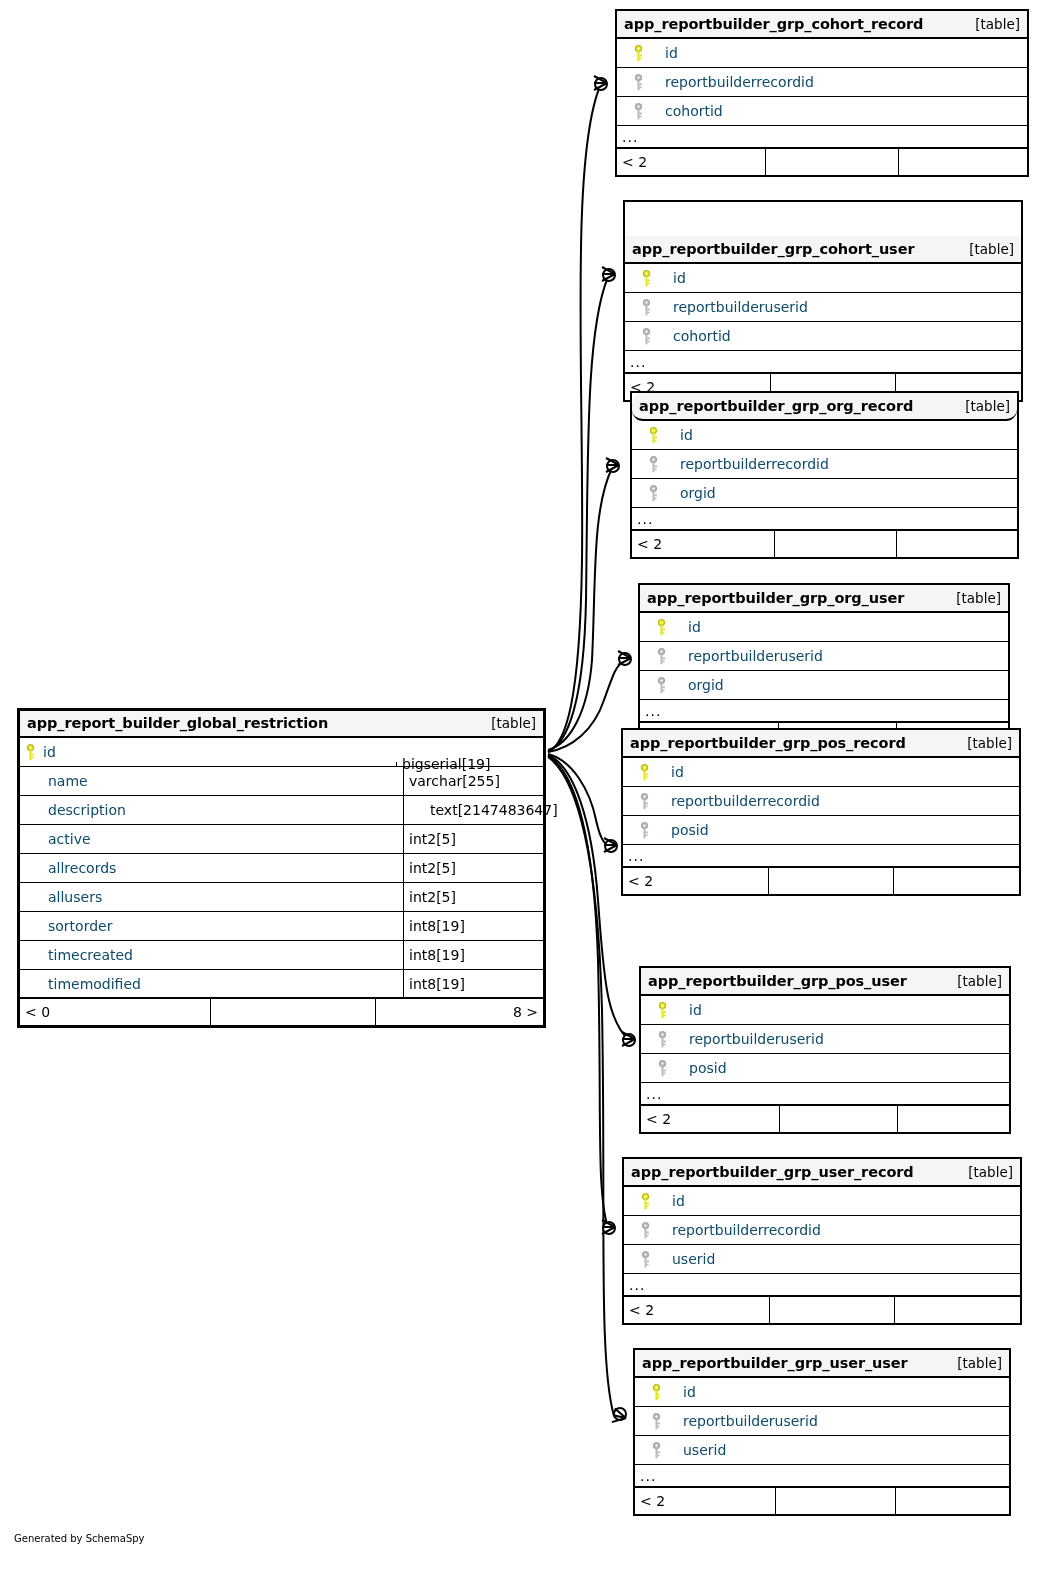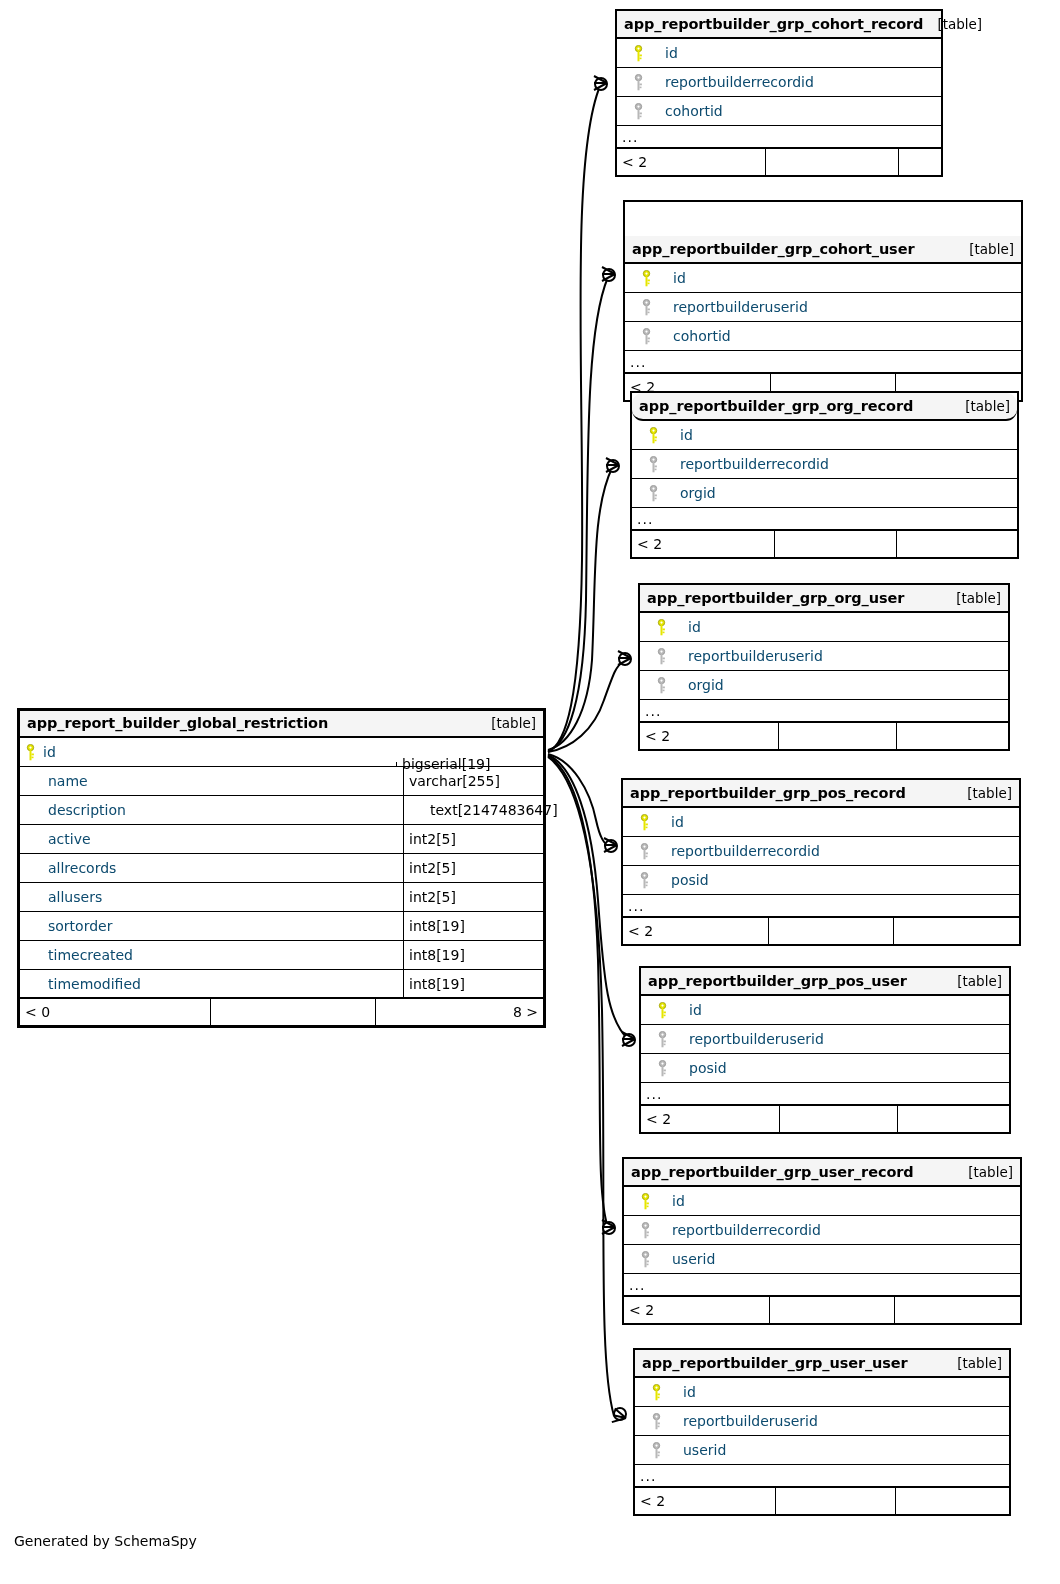--- a/index.html
+++ b/index.html
@@ -326,7 +326,7 @@
     </div>
   </div>
 
-  <div class="tbl sub" style="left:615px; top:9px; width:328px;">
+  <div class="tbl sub" style="left:615px; top:9px; width:414px;">
     <div class="tbl-head" style="height:28px;">
       <span class="tbl-name">app_reportbuilder_grp_cohort_record</span>
       <span class="tbl-tag">[table]</span>

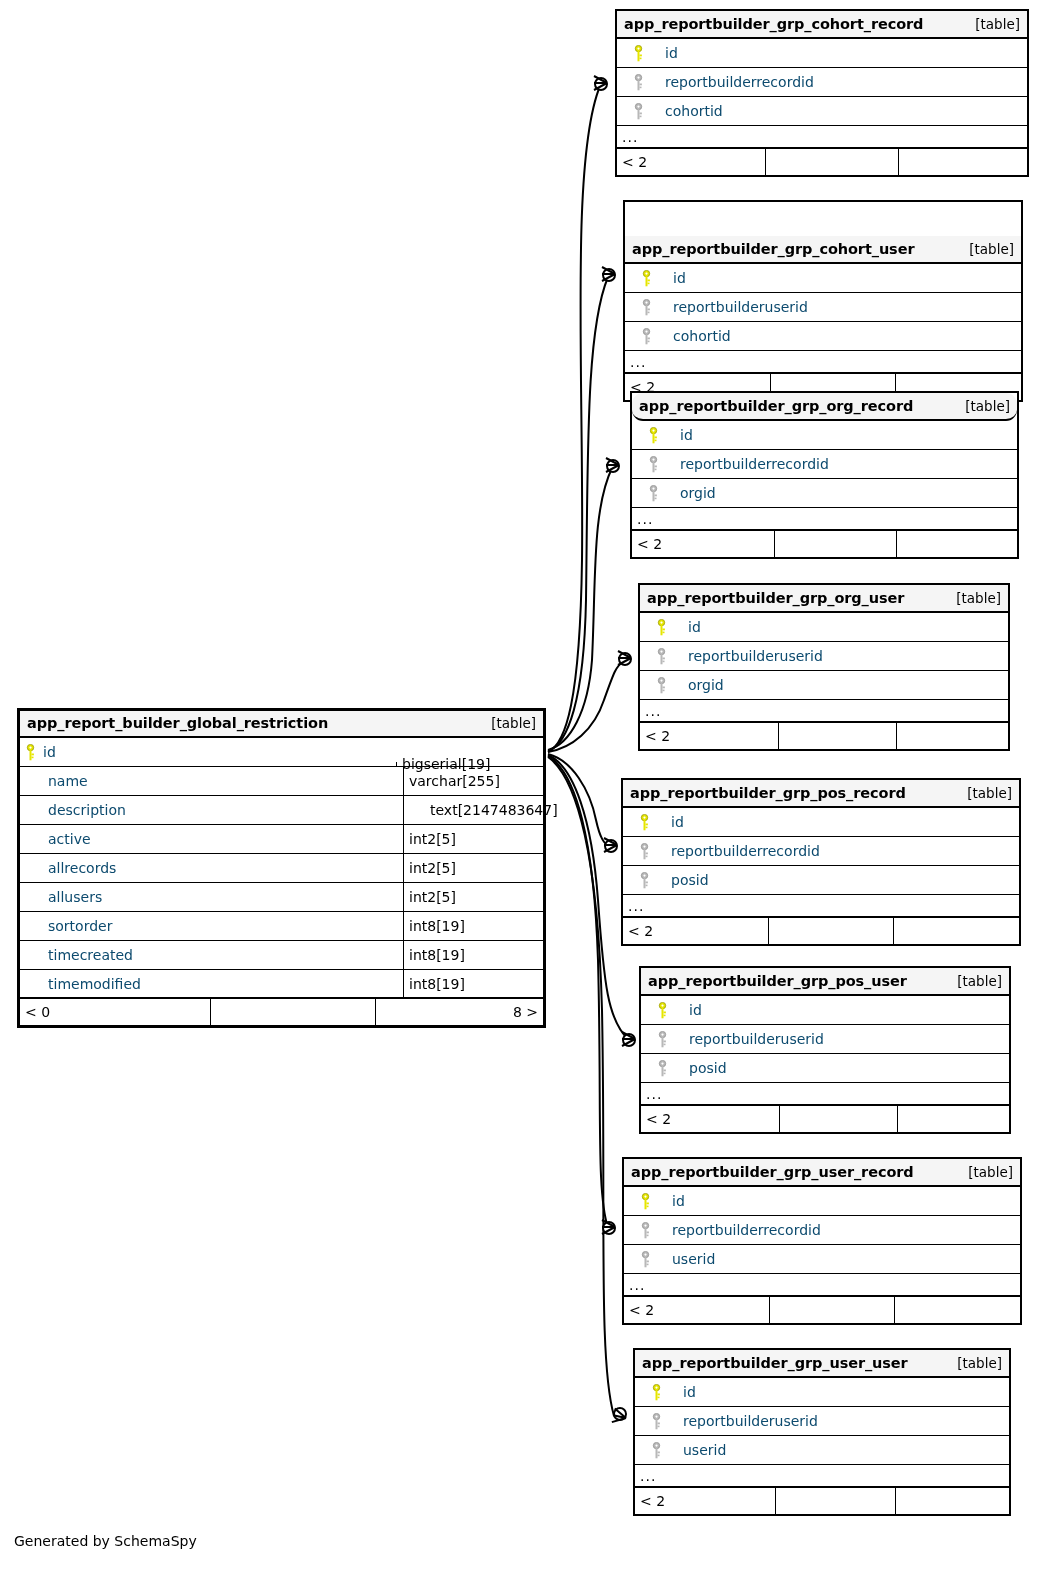--- a/index.html
+++ b/index.html
@@ -546,7 +546,7 @@
     </div>
   </div>
 
-  <div class="tbl sub" style="left:621px; top:778px; width:400px;">
+  <div class="tbl sub" style="left:621px; top:728px; width:400px;">
     <div class="tbl-head" style="height:28px;">
       <span class="tbl-name">app_reportbuilder_grp_pos_record</span>
       <span class="tbl-tag">[table]</span>

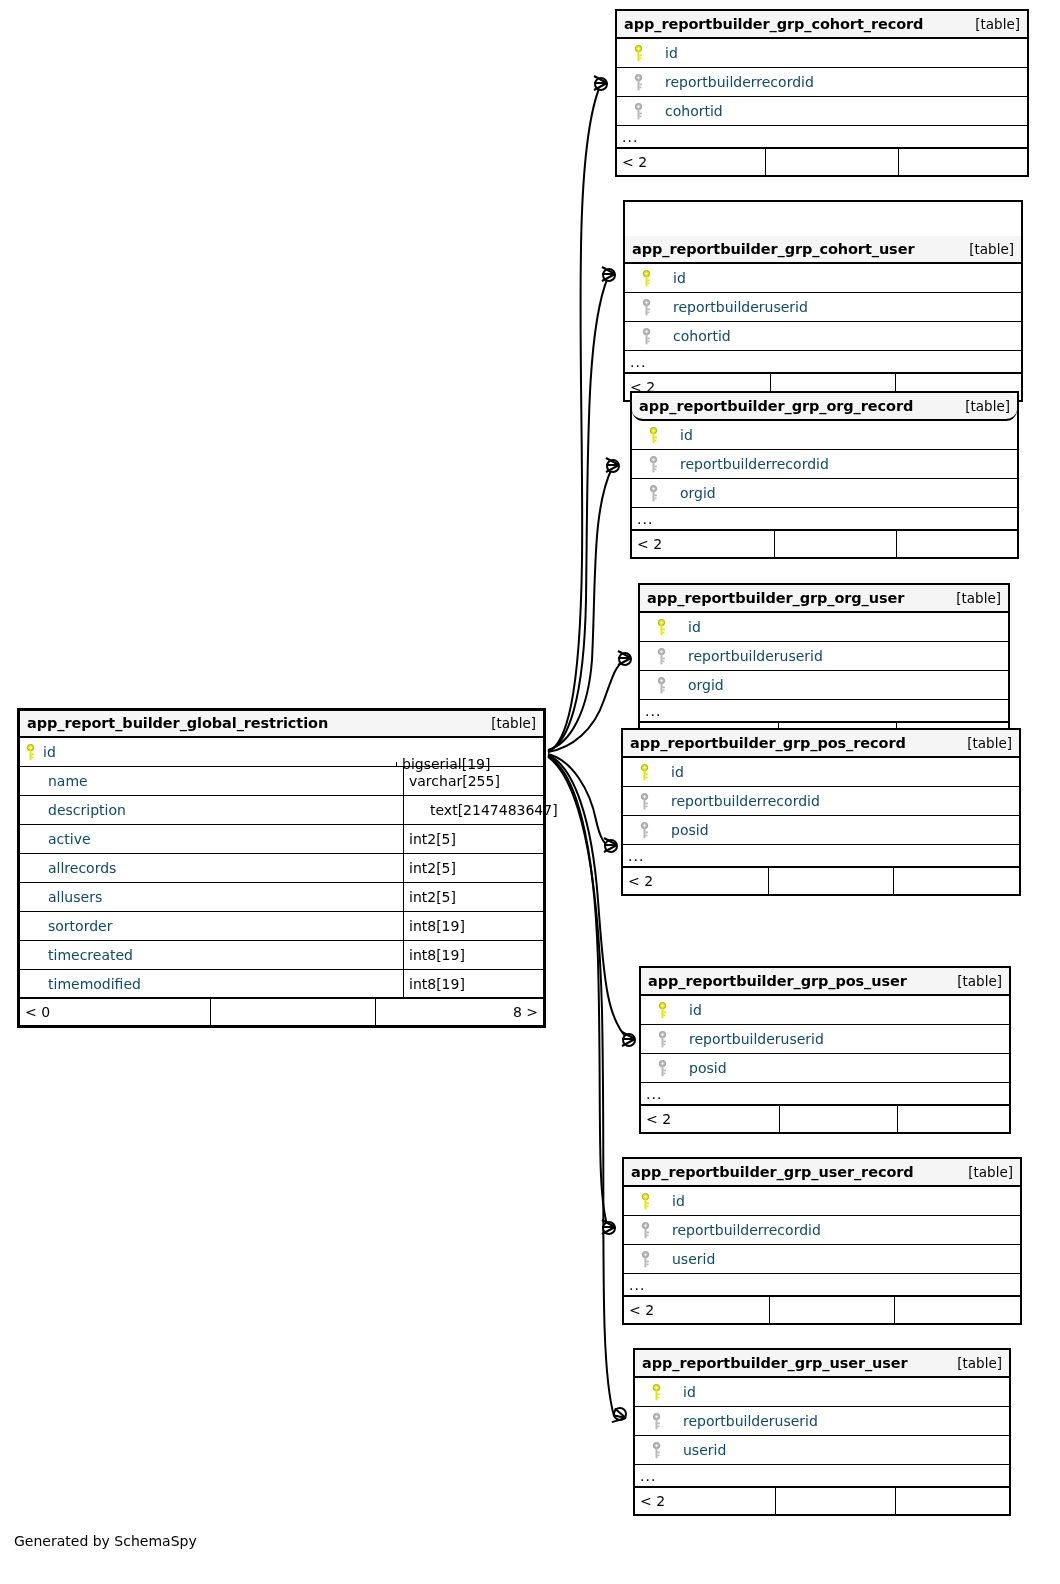--- a/index.html
+++ b/index.html
@@ -155,7 +155,7 @@
     position: absolute;
     left: 14px;
     top: 1533px;
-    font-size: 14px;
+    font-size: 10px;
     color: #000;
     z-index: 20;
   }

